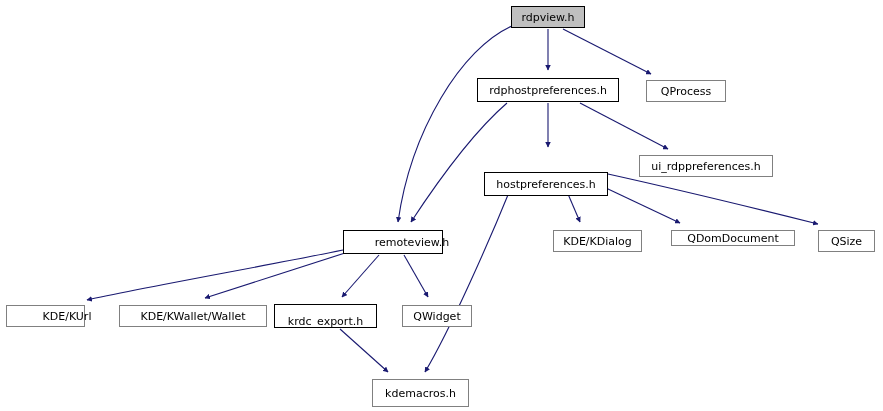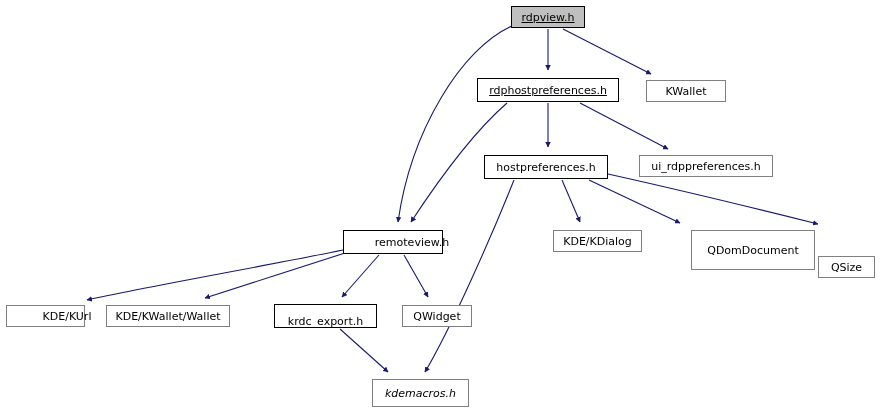--- a/index.html
+++ b/index.html
@@ -44,7 +44,6 @@
   .node.filled {
     background: #bfbfbf;
     border: 1px solid #000000;
-    text-decoration: underline;
   }
 </style>
 </head>

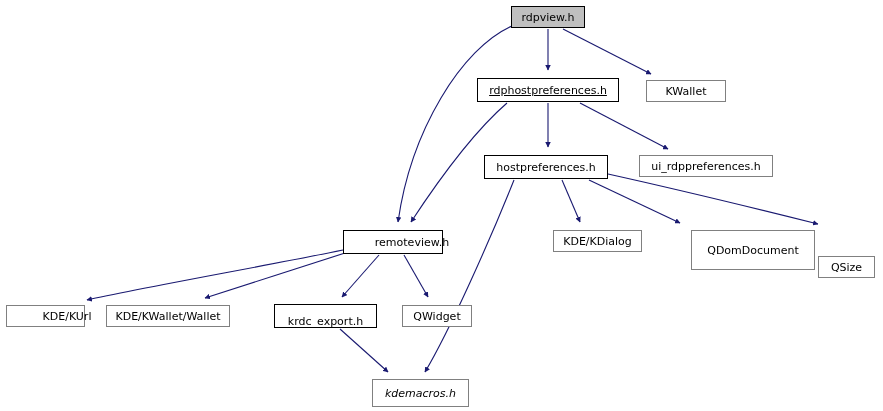--- a/index.html
+++ b/index.html
@@ -95,7 +95,7 @@
     <span>rdpview.h</span>
   </div>
 
-  <div class="node solid" style="left:477px; top:78px; width:142px; height:24px;text-decoration:underline;">
+  <div class="node solid" style="left:477px; top:78px; width:142px; height:24px;">
     <span>rdphostpreferences.h</span>
   </div>
 

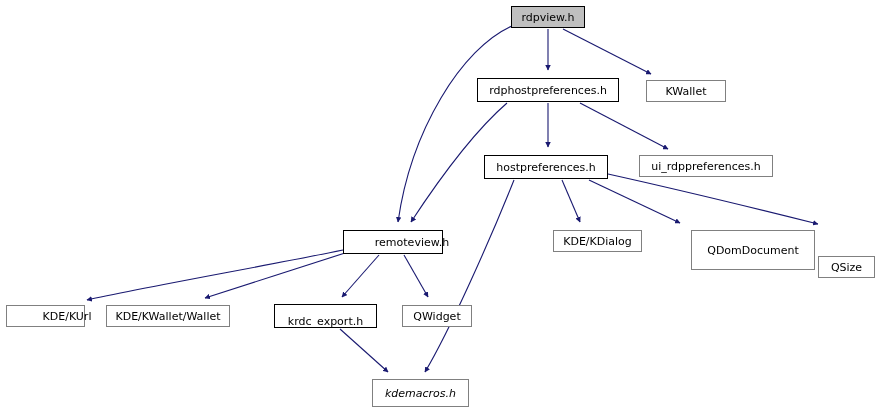--- a/index.html
+++ b/index.html
@@ -100,7 +100,7 @@
   </div>
 
   <div class="node gray" style="left:646px; top:80px; width:80px; height:22px;">
-    <span>KWallet</span>
+    <span>QProcess</span>
   </div>
 
   <div class="node solid" style="left:484px; top:155px; width:124px; height:24px;">

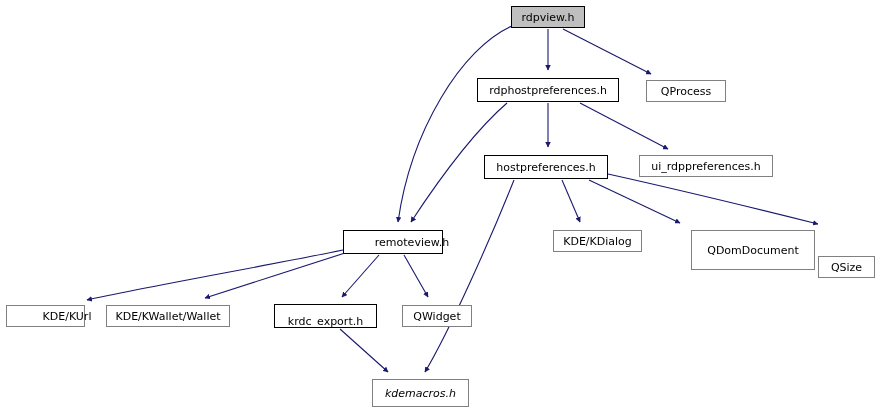--- a/index.html
+++ b/index.html
@@ -103,7 +103,7 @@
     <span>QProcess</span>
   </div>
 
-  <div class="node solid" style="left:484px; top:155px; width:124px; height:24px;">
+  <div class="node solid" style="left:484px; top:172px; width:124px; height:24px;">
     <span>hostpreferences.h</span>
   </div>
 

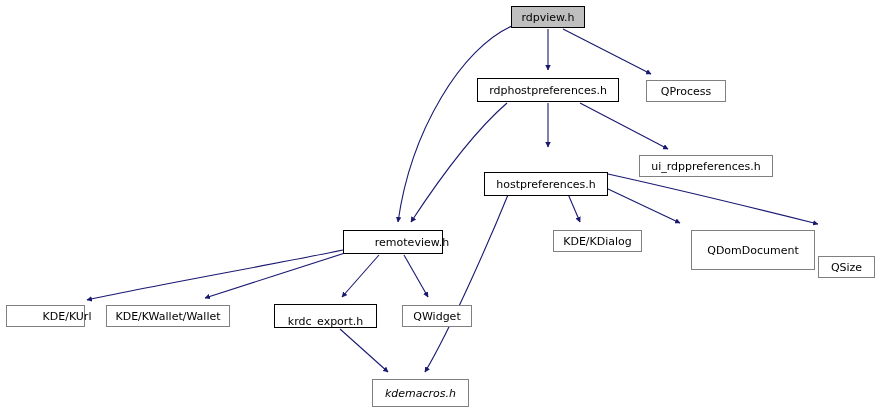--- a/index.html
+++ b/index.html
@@ -119,7 +119,7 @@
     <span>KDE/KDialog</span>
   </div>
 
-  <div class="node gray" style="left:671px; top:230px; width:124px; height:40px;margin-left:20px;">
+  <div class="node gray" style="left:671px; top:230px; width:124px; height:16px;">
     <span>QDomDocument</span>
   </div>
 

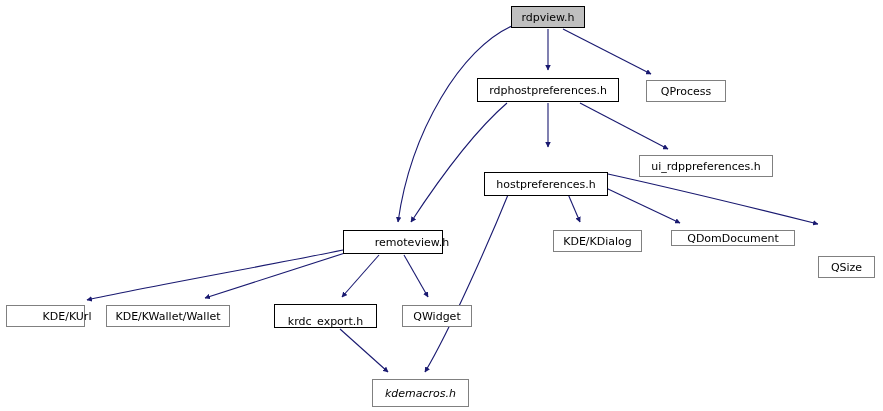--- a/index.html
+++ b/index.html
@@ -123,7 +123,7 @@
     <span>QDomDocument</span>
   </div>
 
-  <div class="node gray" style="left:818px; top:230px; width:57px; height:22px;margin-top:26px;">
+  <div class="node gray" style="left:818px; top:230px; width:57px; height:22px;">
     <span>QSize</span>
   </div>
 

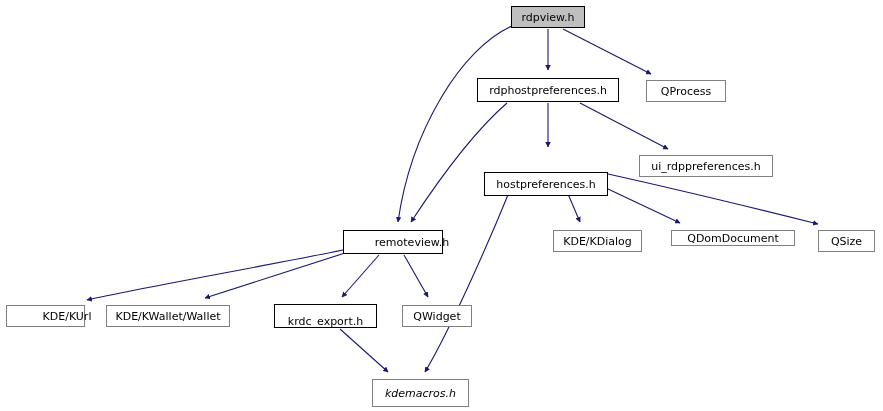--- a/index.html
+++ b/index.html
@@ -131,7 +131,7 @@
     <span>KDE/KUrl</span>
   </div>
 
-  <div class="node gray" style="left:106px; top:305px; width:124px; height:22px;">
+  <div class="node gray" style="left:119px; top:305px; width:148px; height:22px;">
     <span>KDE/KWallet/Wallet</span>
   </div>
 

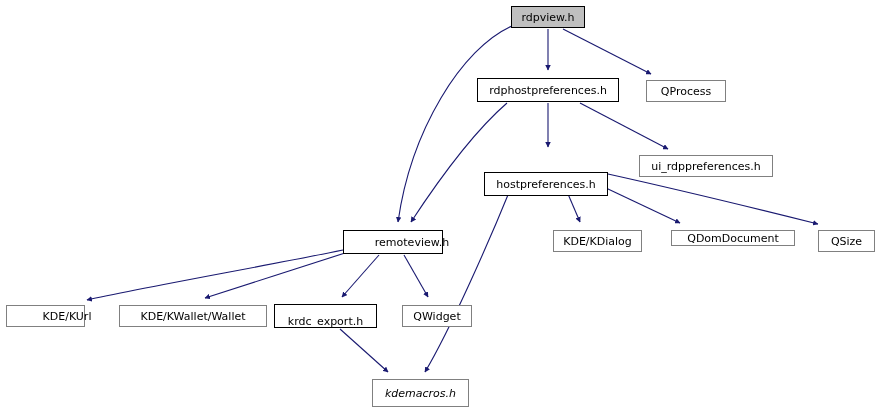--- a/index.html
+++ b/index.html
@@ -143,7 +143,7 @@
     <span>QWidget</span>
   </div>
 
-  <div class="node gray" style="left:372px; top:379px; width:97px; height:28px;font-style:italic;">
+  <div class="node gray" style="left:372px; top:379px; width:97px; height:28px;">
     <span>kdemacros.h</span>
   </div>
 

